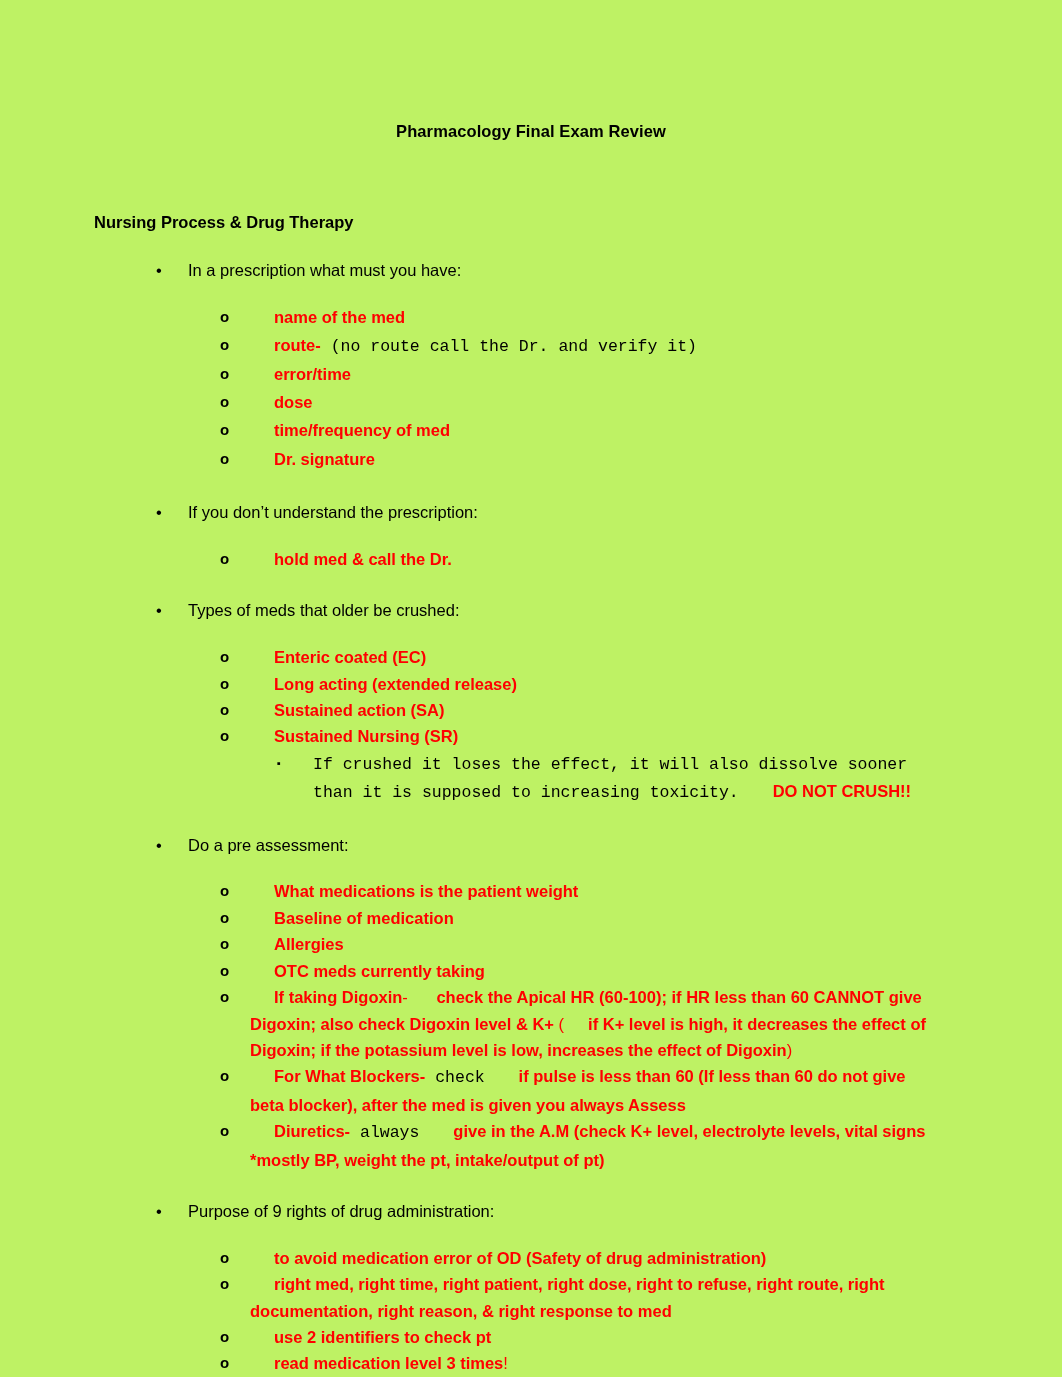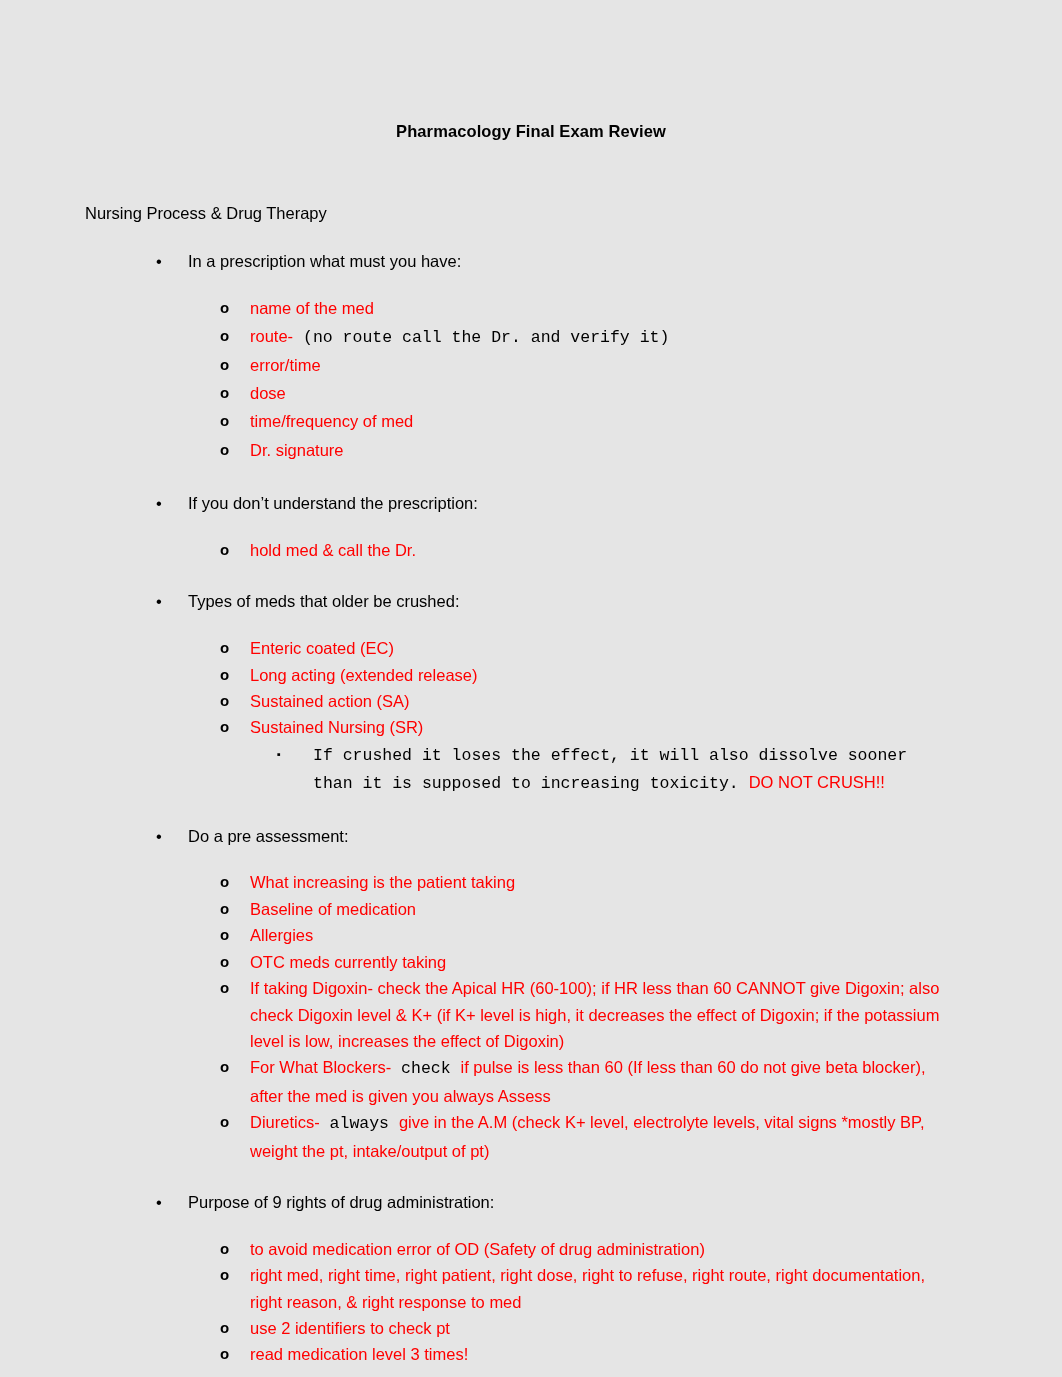--- a/index.html
+++ b/index.html
@@ -16,7 +16,7 @@
     position: relative;
     width: 1062px;
     height: 1377px;
-    background: #e5e5e5;
+    background: #bef264;
     margin: 0 auto;
     overflow: hidden;
     box-sizing: border-box;

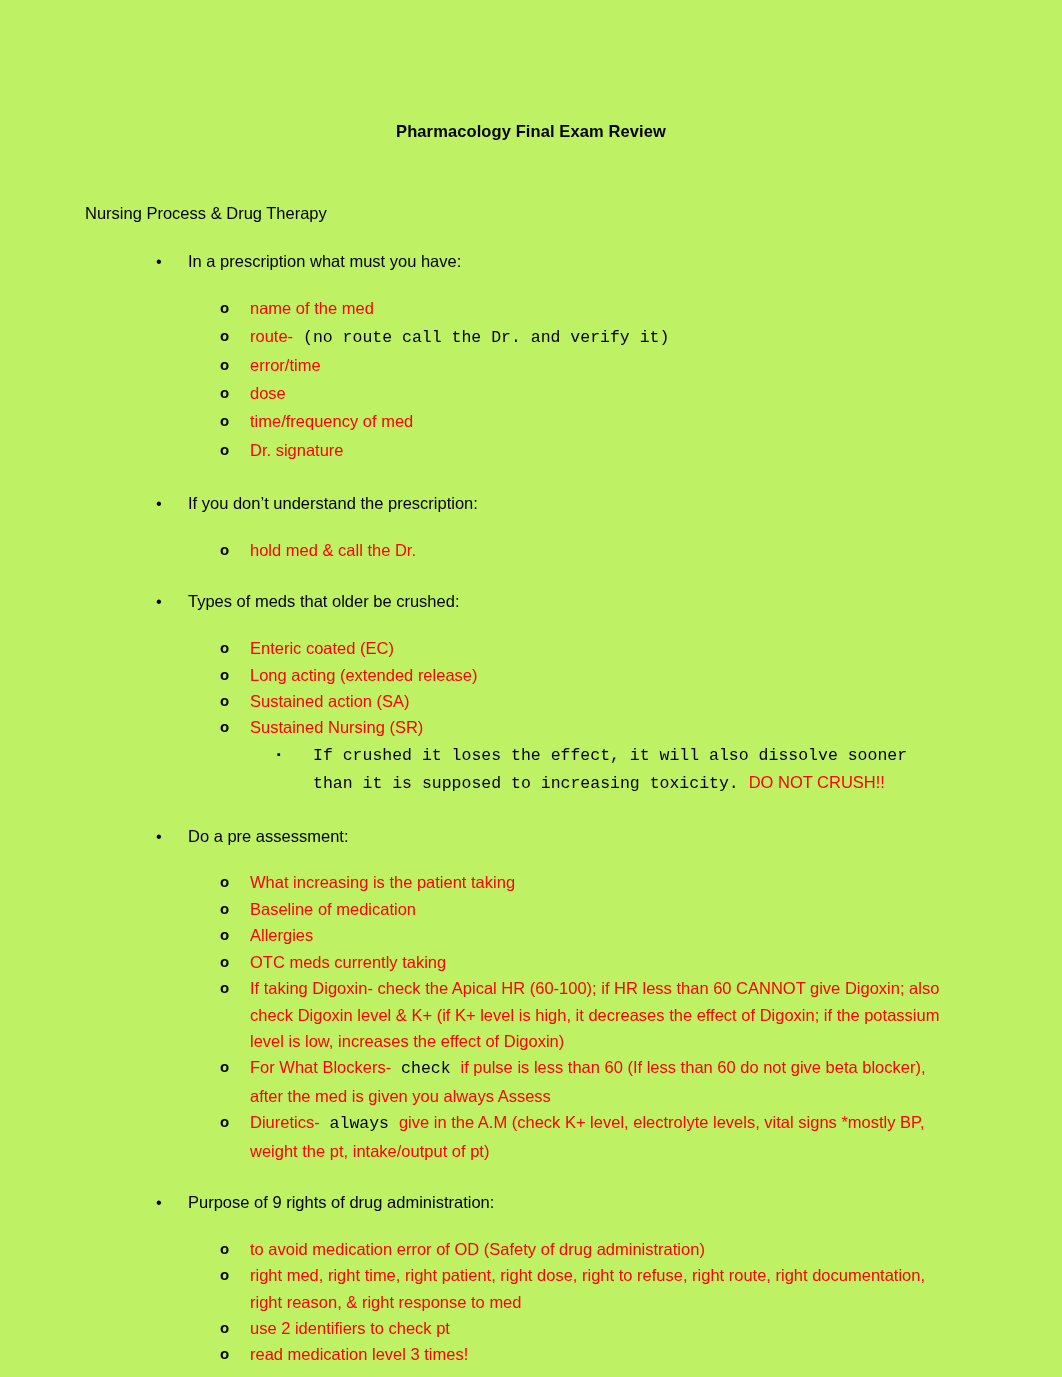--- a/index.html
+++ b/index.html
@@ -32,9 +32,9 @@
   }
   .section-heading {
     font-size: 16.5px;
-    font-weight: normal;
-    color: #000000;
-    margin: 3px;
+    font-weight: bold;
+    color: #000000;
+    margin: 12px;
     padding-left: 82px;
     padding-top: 60px;
   }

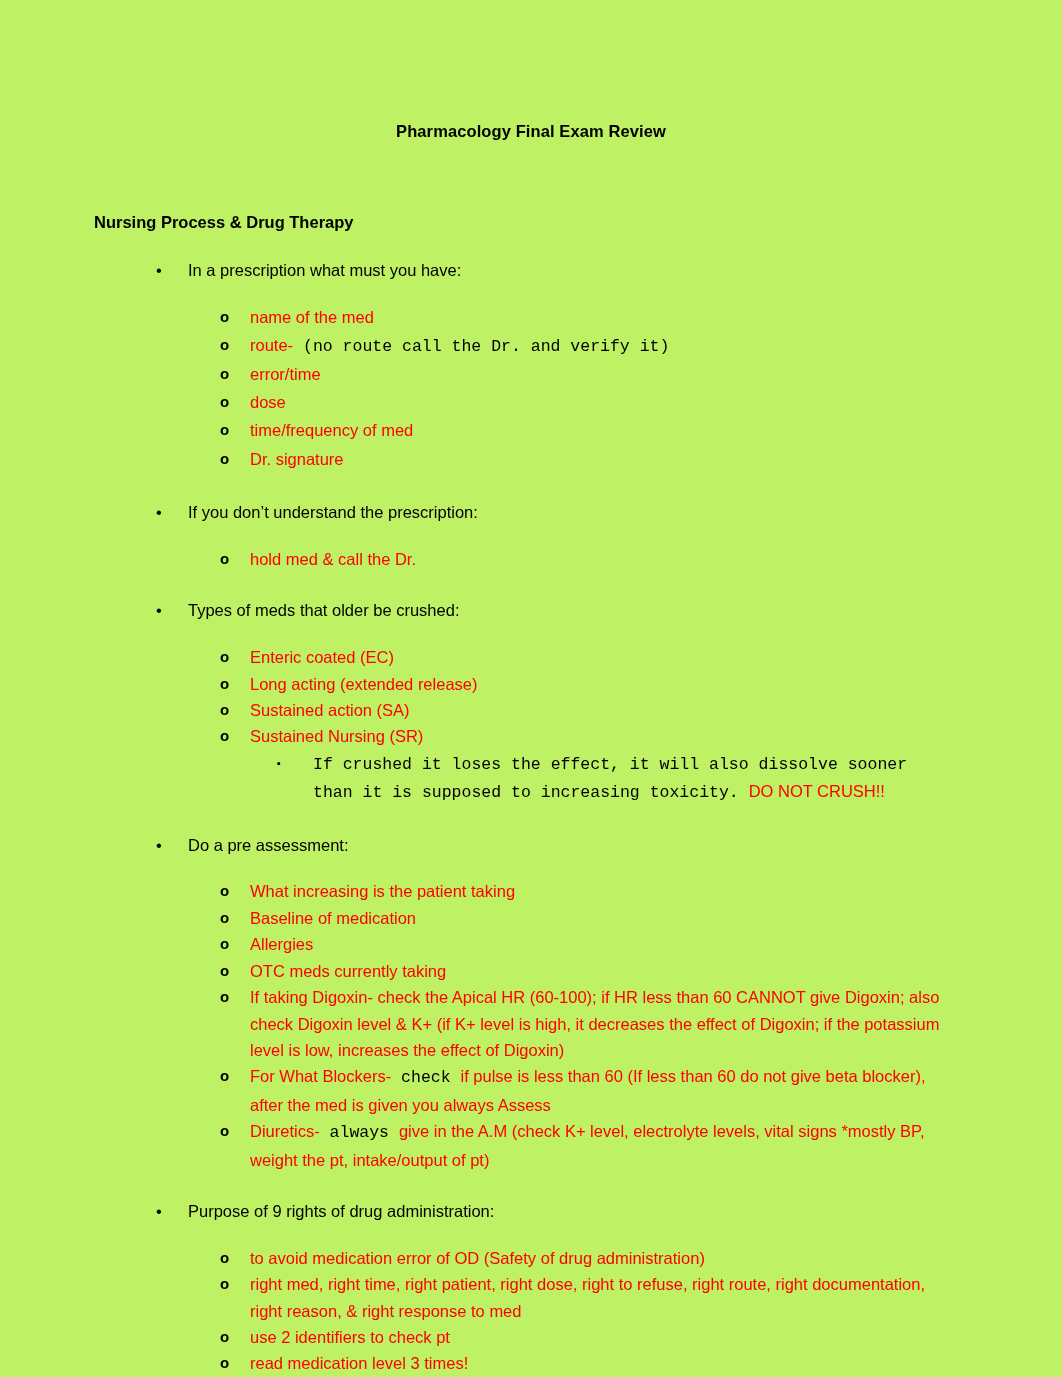--- a/index.html
+++ b/index.html
@@ -98,7 +98,8 @@
   
   .r {            
     color: #ff0000;
-    font-weight: normal;
+    font-weight: bold;
+    margin-left: 24px;
   }
   .rn {           
     color: #ff0000;

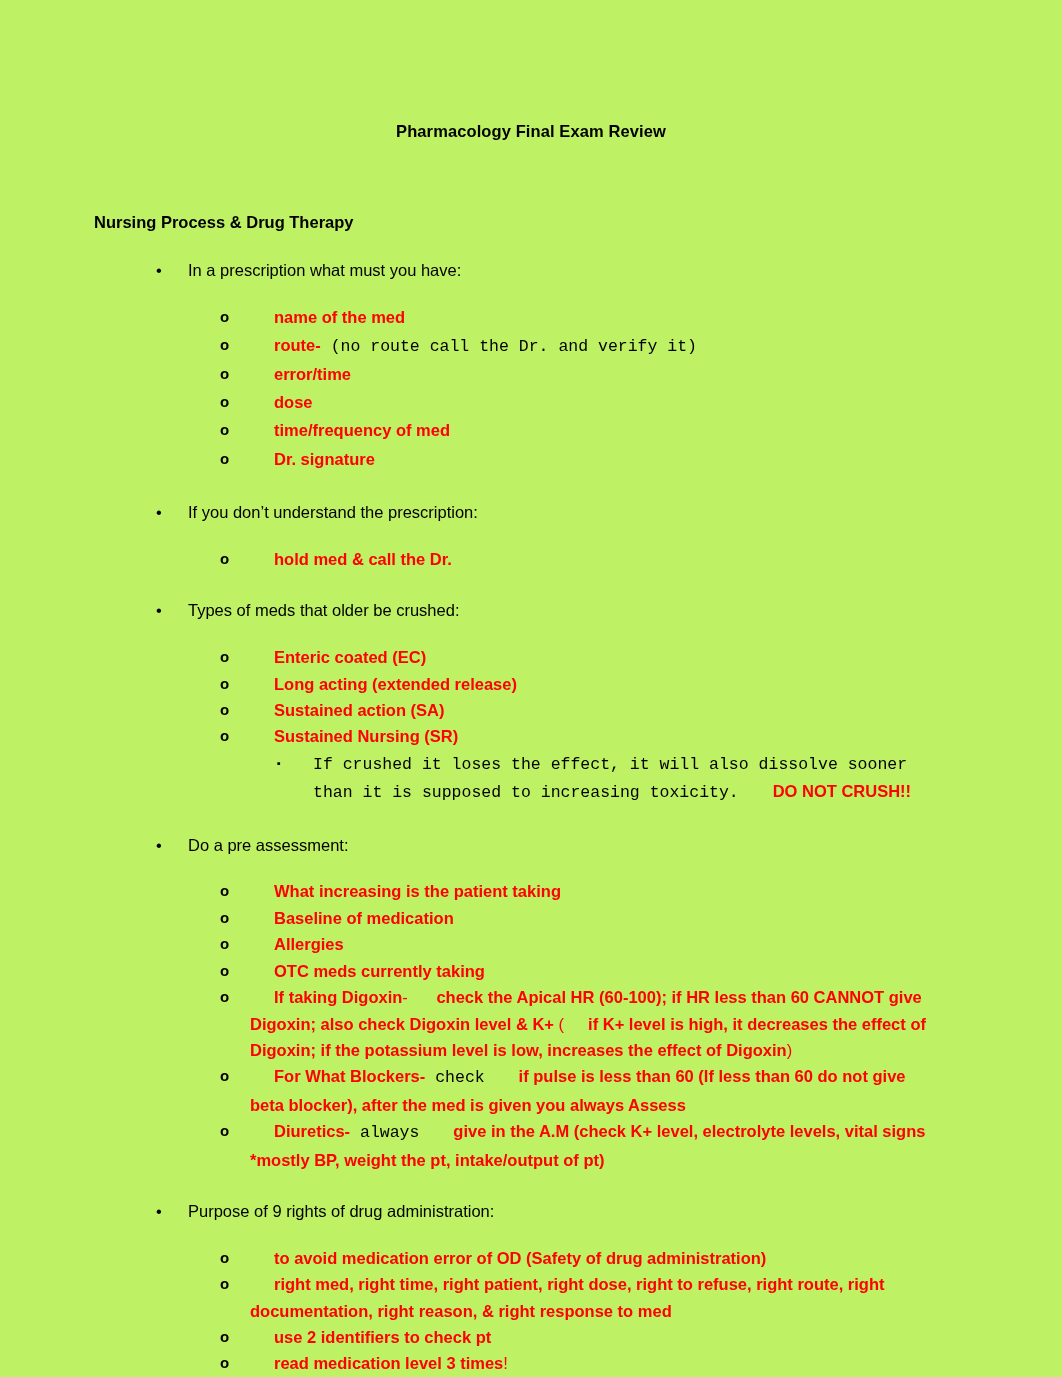--- a/index.html
+++ b/index.html
@@ -201,7 +201,7 @@
     <div class="gap-sm"></div>
     <div class="lvl2">
       <span class="marker">o</span>
-      <span class="r">What increasing is the patient taking</span>
+      <span class="r">What medications is the patient weight</span>
     </div>
     <div class="lvl2">
       <span class="marker">o</span>

